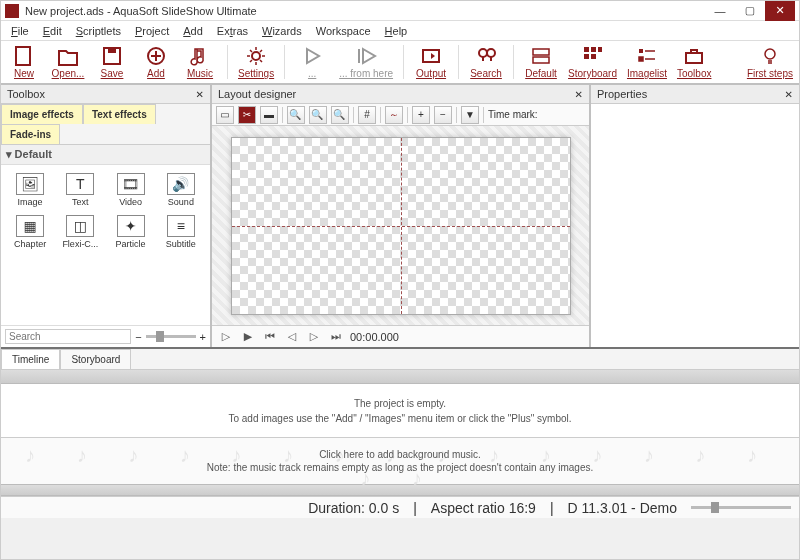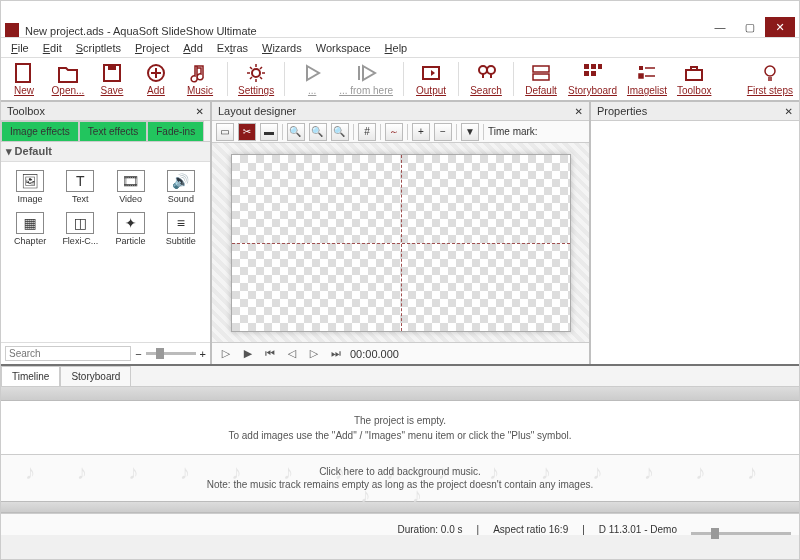--- a/index.html
+++ b/index.html
@@ -4,7 +4,7 @@
 <style>
 * { box-sizing: border-box; margin: 0; padding: 0; font-family: "Segoe UI", Tahoma, sans-serif; }
 body { width: 800px; height: 560px; background: #f0f0f0; overflow: hidden; font-size: 11px; color: #333; border: 1px solid #ccc; }
-.titlebar { height: 37px; background: #fff; display: flex; align-items: flex-end; padding: 0 4px; border-bottom: 1px solid #ddd; }
+.titlebar { height: 20px; background: #fff; display: flex; align-items: center; padding: 0 4px; border-bottom: 1px solid #ddd; }
 .titlebar .icon { width: 14px; height: 14px; background: #8b1a1a; margin-right: 6px; }
 .titlebar .title { flex: 1; font-size: 11px; color: #333; }
 .titlebar .winbtns { display: flex; }

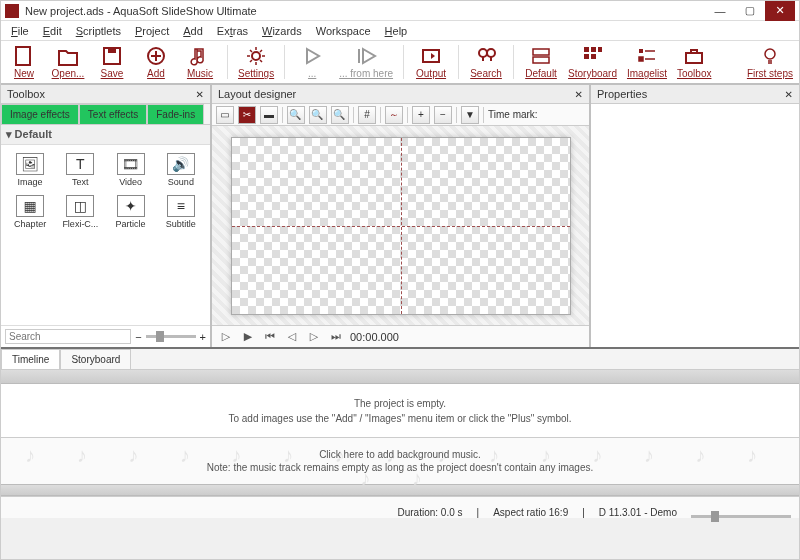--- a/index.html
+++ b/index.html
@@ -26,7 +26,7 @@
 
 .toolbox { width: 211px; border-right: 2px solid #c0c0c0; display: flex; flex-direction: column; background: #fff; }
 .tabs { display: flex; flex-wrap: wrap; border-bottom: 1px solid #ccc; background: #f4f4f4; }
-.tab { padding: 4px 8px; border: 1px solid #ccc; border-bottom: none; background: #22c55e; font-size: 10px; cursor: pointer; }
+.tab { padding: 4px 8px; border: 1px solid #ccc; border-bottom: none; background: #fef9c3; font-size: 10px; cursor: pointer; font-weight: bold; }
 .tab.active { background: #fff; font-weight: bold; }
 .col-head { background: #f0f0f0; padding: 3px 5px; font-size: 11px; color: #555; border-bottom: 1px solid #ddd; font-weight: bold; }
 .objgrid { display: grid; grid-template-columns: repeat(4, 1fr); gap: 4px; padding: 6px; }

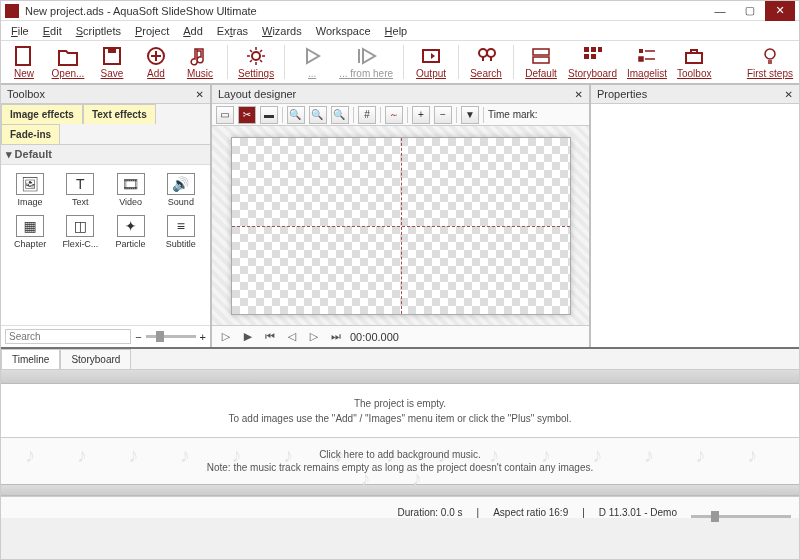--- a/index.html
+++ b/index.html
@@ -60,7 +60,7 @@
 .music-body > div { position:relative; z-index:1; }
 .tl-foot { height: 12px; background: linear-gradient(#ddd,#ccc); border-top: 1px solid #bbb; border-bottom: 1px solid #bbb; }
 
-.statusbar { height: 22px; display: flex; align-items: flex-end; gap: 14px; padding: 0 8px; font-size: 10px; border-top: 1px solid #ccc; background: #fafafa; }
+.statusbar { height: 22px; display: flex; align-items: center; gap: 14px; padding: 0 8px; font-size: 14px; border-top: 1px solid #ccc; background: #fafafa; }
 .statusbar .spacer { flex: 1; }
 .slider { width: 100px; height: 3px; background: #bbb; position: relative; }
 .slider::after { content:""; position:absolute; top:-4px; left:20%; width:8px; height:11px; background:#999; }

